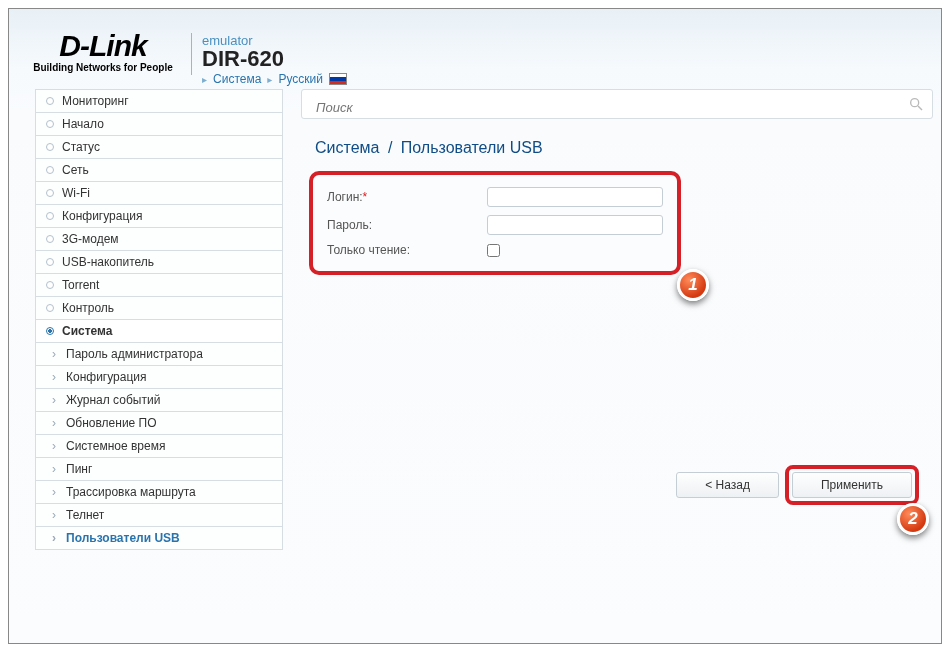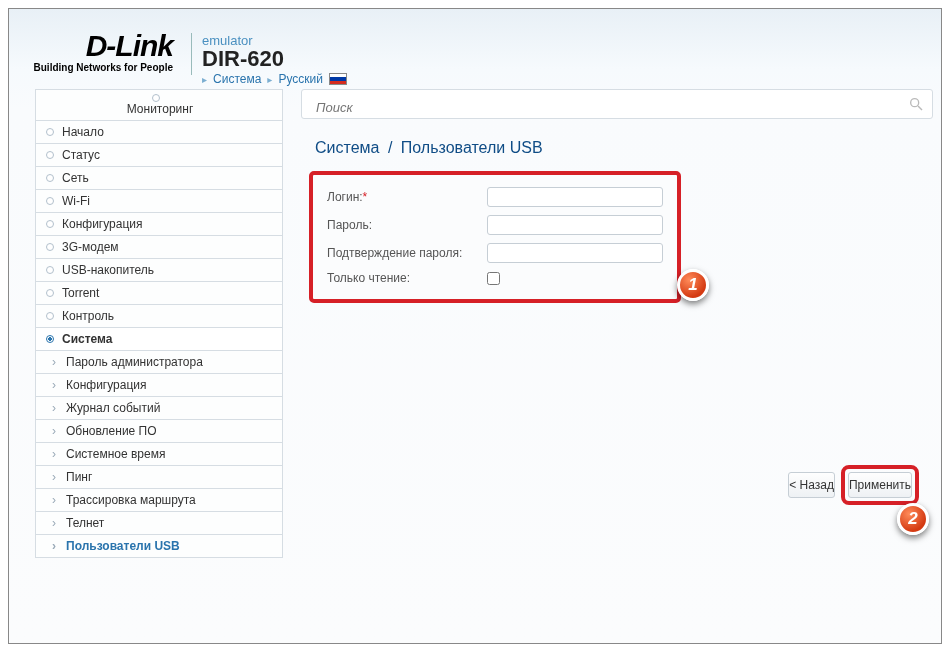--- a/index.html
+++ b/index.html
@@ -29,7 +29,7 @@
   .logo {
     display: flex;
     flex-direction: column;
-    align-items: flex-end;
+    align-items: center;
     margin-right: 14px;
     min-width: 140px;
   }

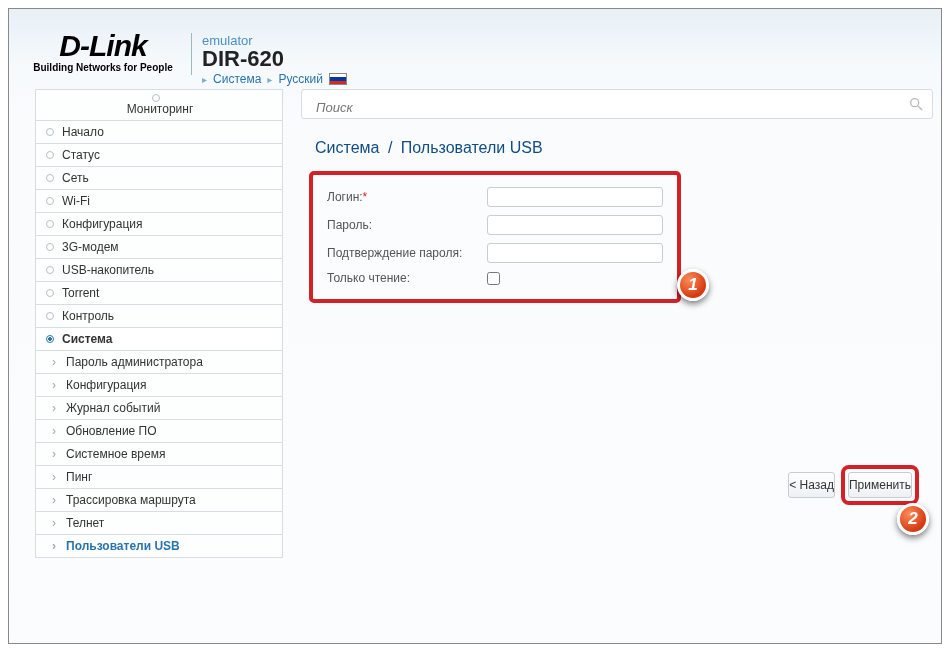--- a/index.html
+++ b/index.html
@@ -113,7 +113,7 @@
     cursor: pointer;
     min-height: 21px;
   }
-  .nav-item:first-child, .nav-sub:first-of-type { border-top: 1px solid #d6dde3; flex-direction: column; }
+  .nav-item:first-child, .nav-sub:first-of-type { border-top: 1px solid #d6dde3; }
   .nav-item .bullet {
     width: 8px; height: 8px;
     border: 1px solid #b2c0cc;

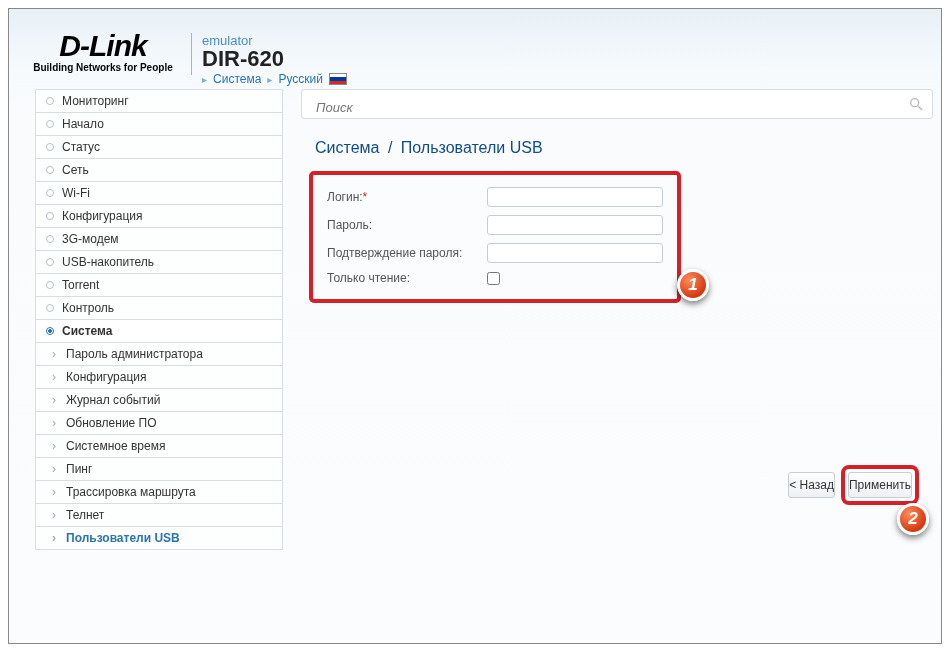--- a/index.html
+++ b/index.html
@@ -185,7 +185,7 @@
 
   .form-block {
     border: 4px solid #d62027;
-    border-radius: 5px;
+    border-radius: 10px;
     padding: 12px 14px 14px 14px;
     width: 372px;
     margin-left: 8px;

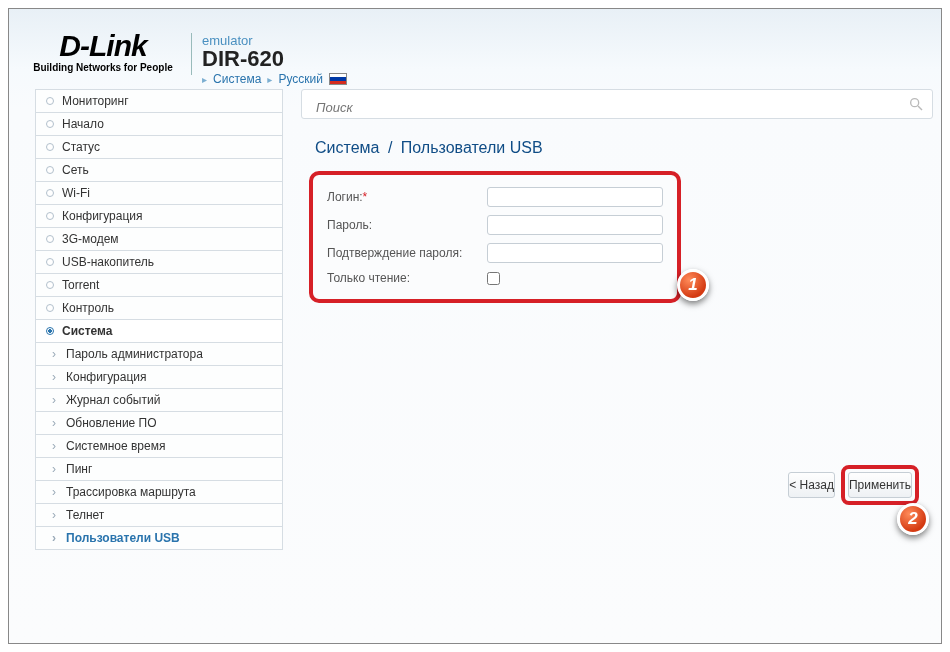--- a/index.html
+++ b/index.html
@@ -387,10 +387,6 @@
           <input class="form-input" type="password" value="" style="">
         </div>
         <div class="form-row">
-          <span class="form-label">Подтверждение пароля:</span>
-          <input class="form-input" type="password" value="" style="">
-        </div>
-        <div class="form-row">
           <span class="form-label">Только чтение:</span>
           <input class="form-check" type="checkbox" style="">
         </div>

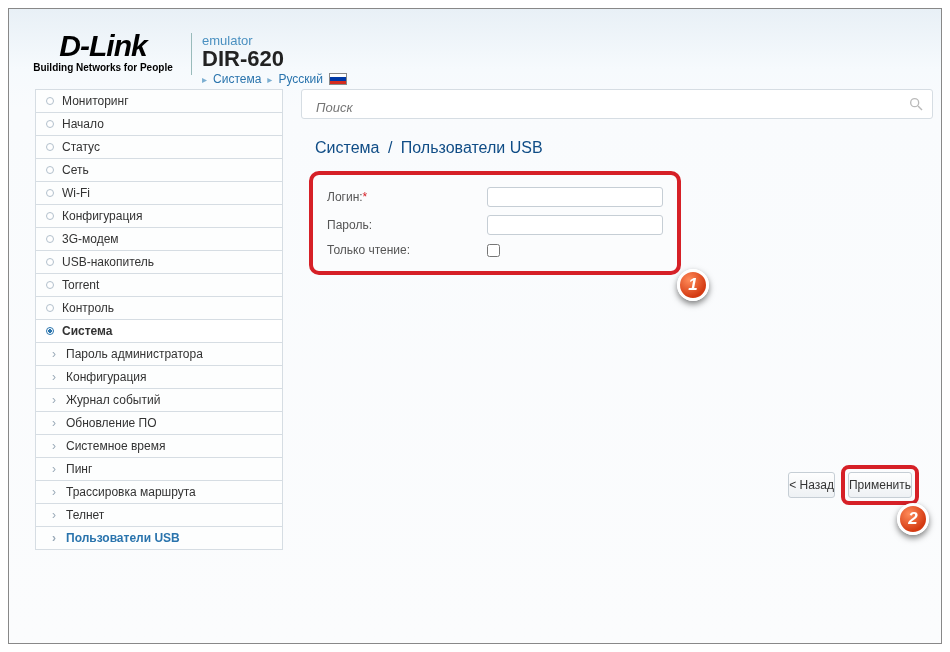--- a/index.html
+++ b/index.html
@@ -249,7 +249,7 @@
     background: linear-gradient(to bottom,#fefefe,#eef1f4);
     border-radius: 3px;
     height: 26px;
-    padding: 0 0;
+    padding: 0 28px;
     font-size: 12px;
     color: #333;
     cursor: pointer;

